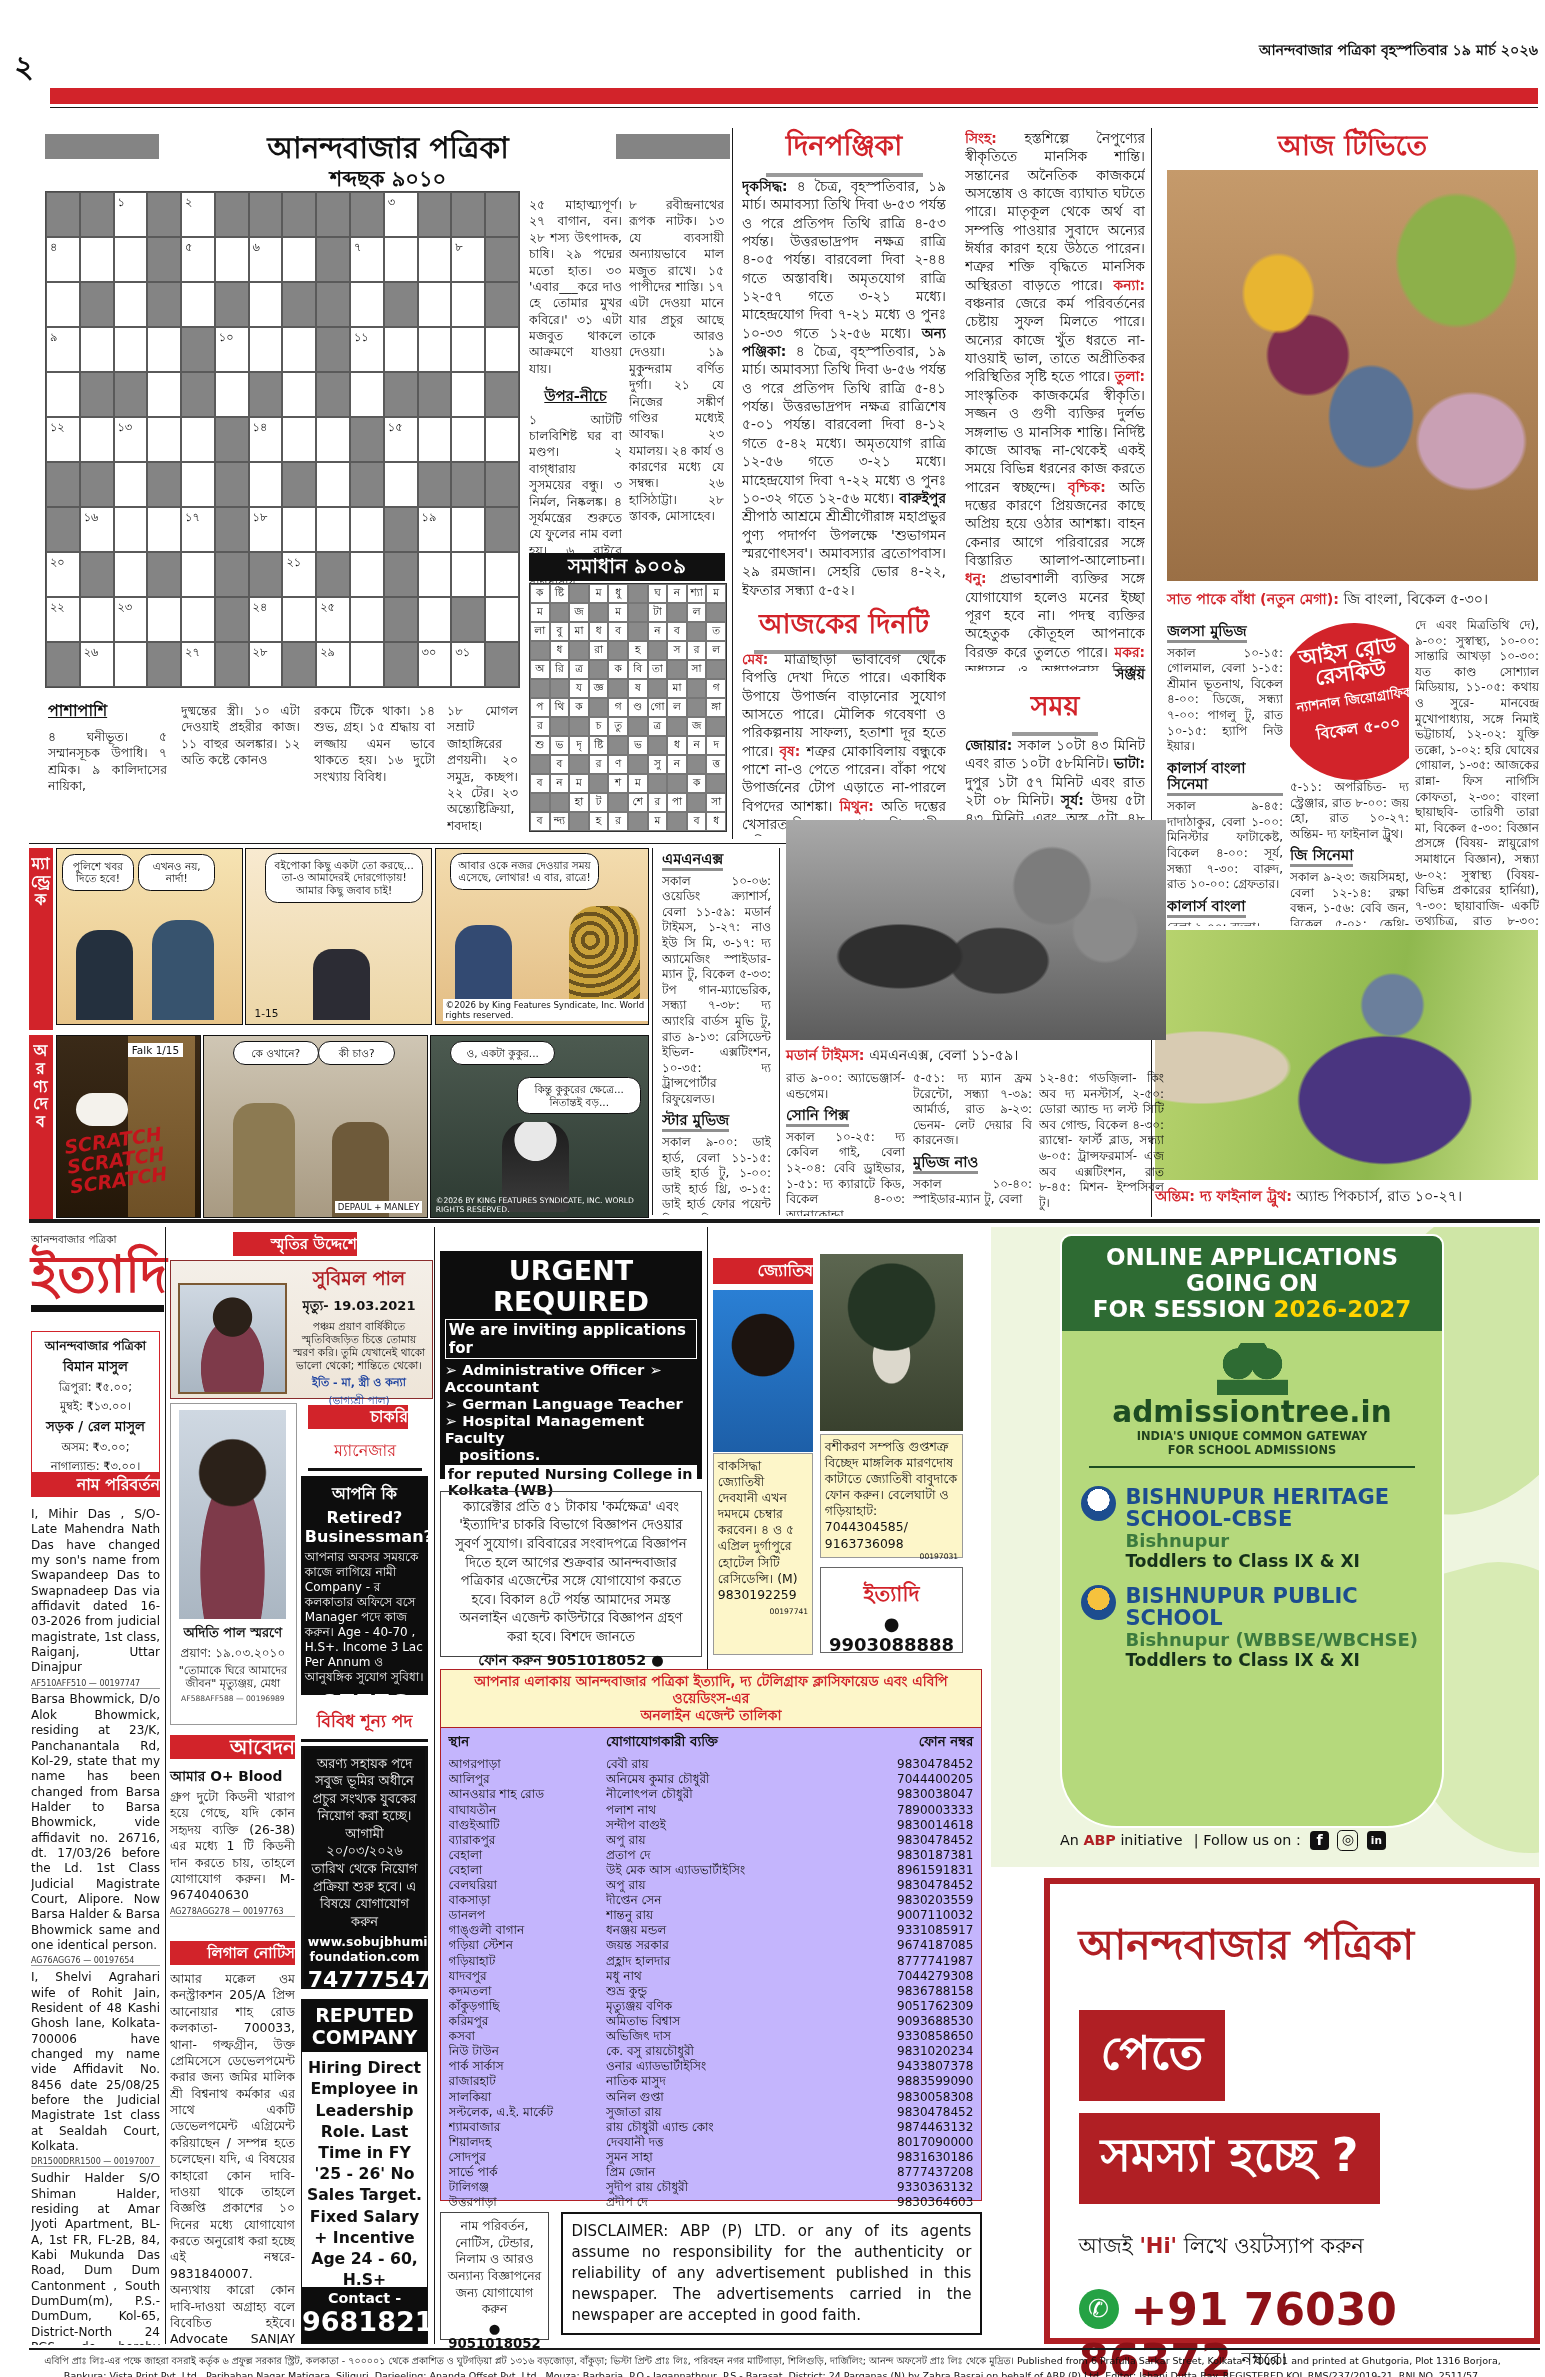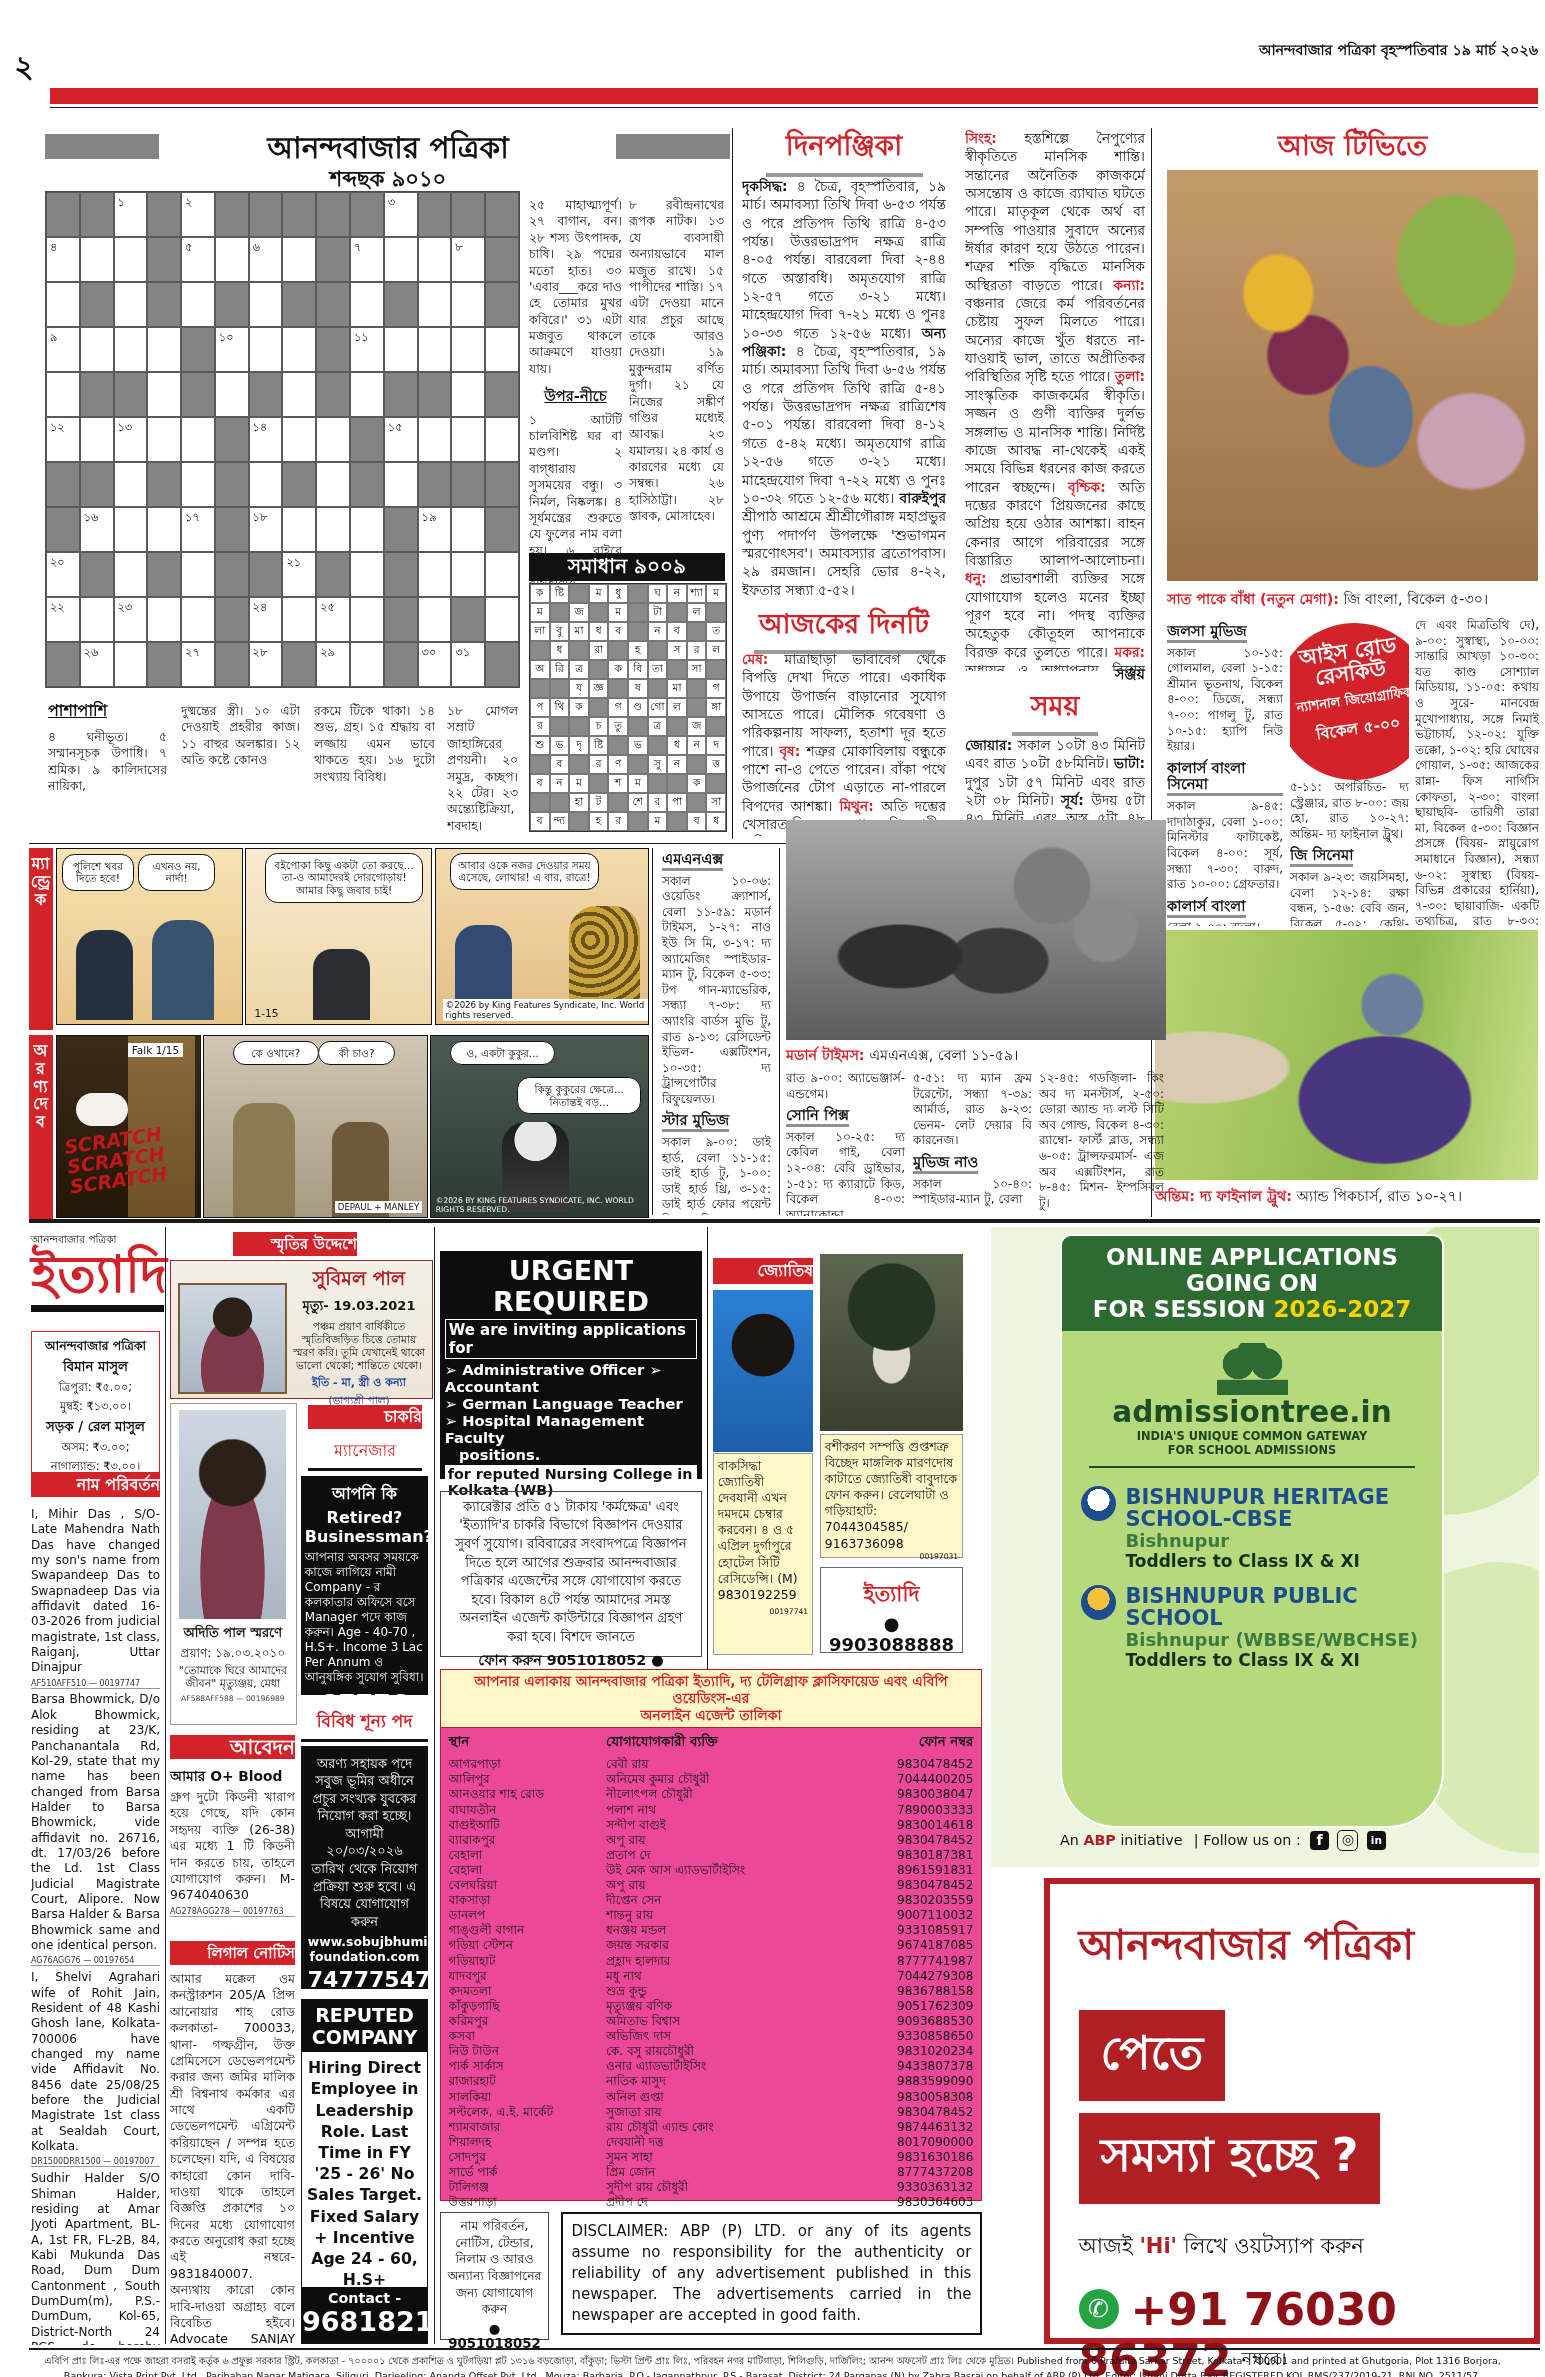--- a/index.html
+++ b/index.html
@@ -629,7 +629,7 @@
 
   </div>
 
-  <div class="abs redbar" style="left:308px;top:1405px;width:114px;height:24px;font-size:16px;line-height:24px;">চাকরি</div>
+  <div class="abs redbar" style="left:308px;top:1405px;width:100px;height:24px;font-size:16px;line-height:24px;">চাকরি</div>
   <div class="abs" style="left:308px;top:1438px;width:114px;text-align:center;font-size:16px;font-weight:normal;color:#d2232a;border-bottom:3.8px solid #111;padding-bottom:2.9px;">ম্যানেজার</div>
   <div class="abs blackad" style="left:301px;top:1476px;width:127px;height:219px;padding:4.8px 3.8px;box-sizing:border-box;">
     <div style="font-size:16px;font-weight:bold;">আপনি কি Retired?</div>

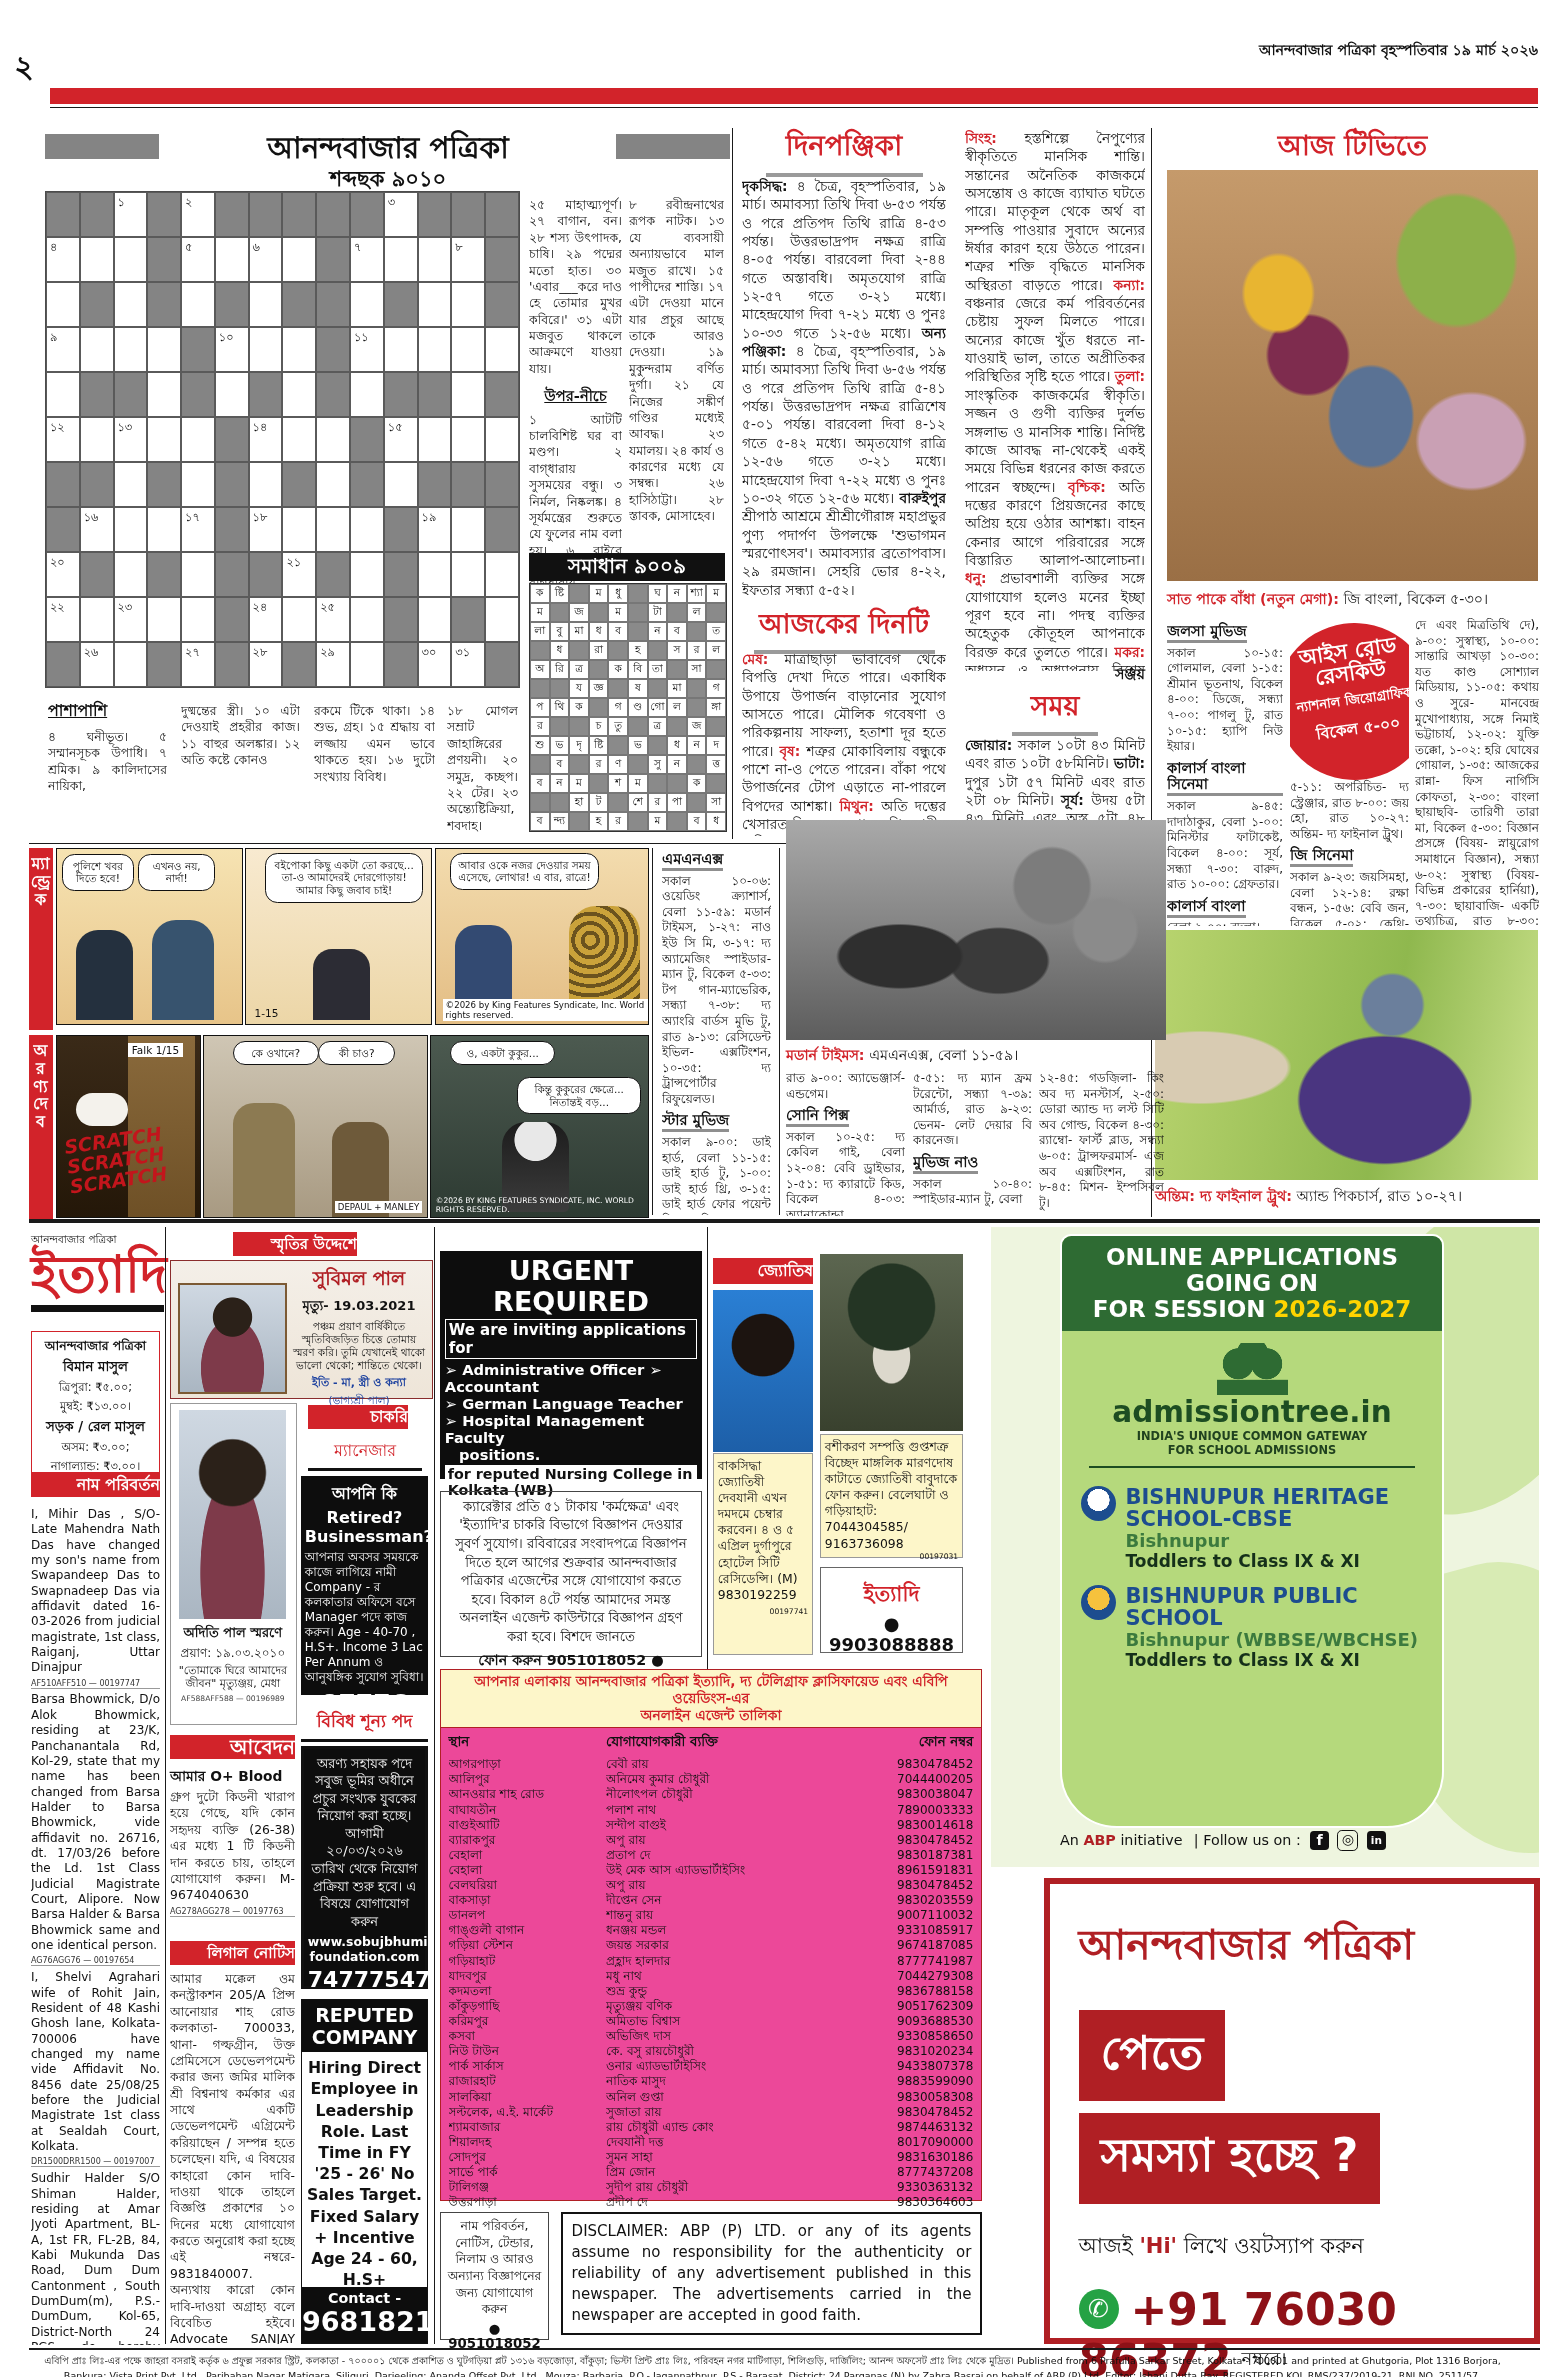--- a/index.html
+++ b/index.html
@@ -695,7 +695,7 @@
     <div style="font-size:18px;font-weight:bold;">● 9903088888</div>
   </div>
 
-  <div class="abs" style="left:440px;top:1669px;width:542px;height:532px;border:1.9px solid #b01f24;box-sizing:border-box;background:#ec4899;">
+  <div class="abs" style="left:440px;top:1669px;width:542px;height:532px;border:1.9px solid #b01f24;box-sizing:border-box;background:#c4b5fd;">
     <div style="background:#fdf6c9;border-bottom:1.4px solid #b01f24;color:#d2232a;font-weight:bold;font-size:13.8px;text-align:center;padding:2.9px 3.8px;line-height:1.25;">
       <div>আপনার এলাকায় আনন্দবাজার পত্রিকা ইত্যাদি, দ্য টেলিগ্রাফ ক্লাসিফায়েড এবং এবিপি ওয়েডিংস-এর</div>
       <div>অনলাইন এজেন্ট তালিকা</div>

